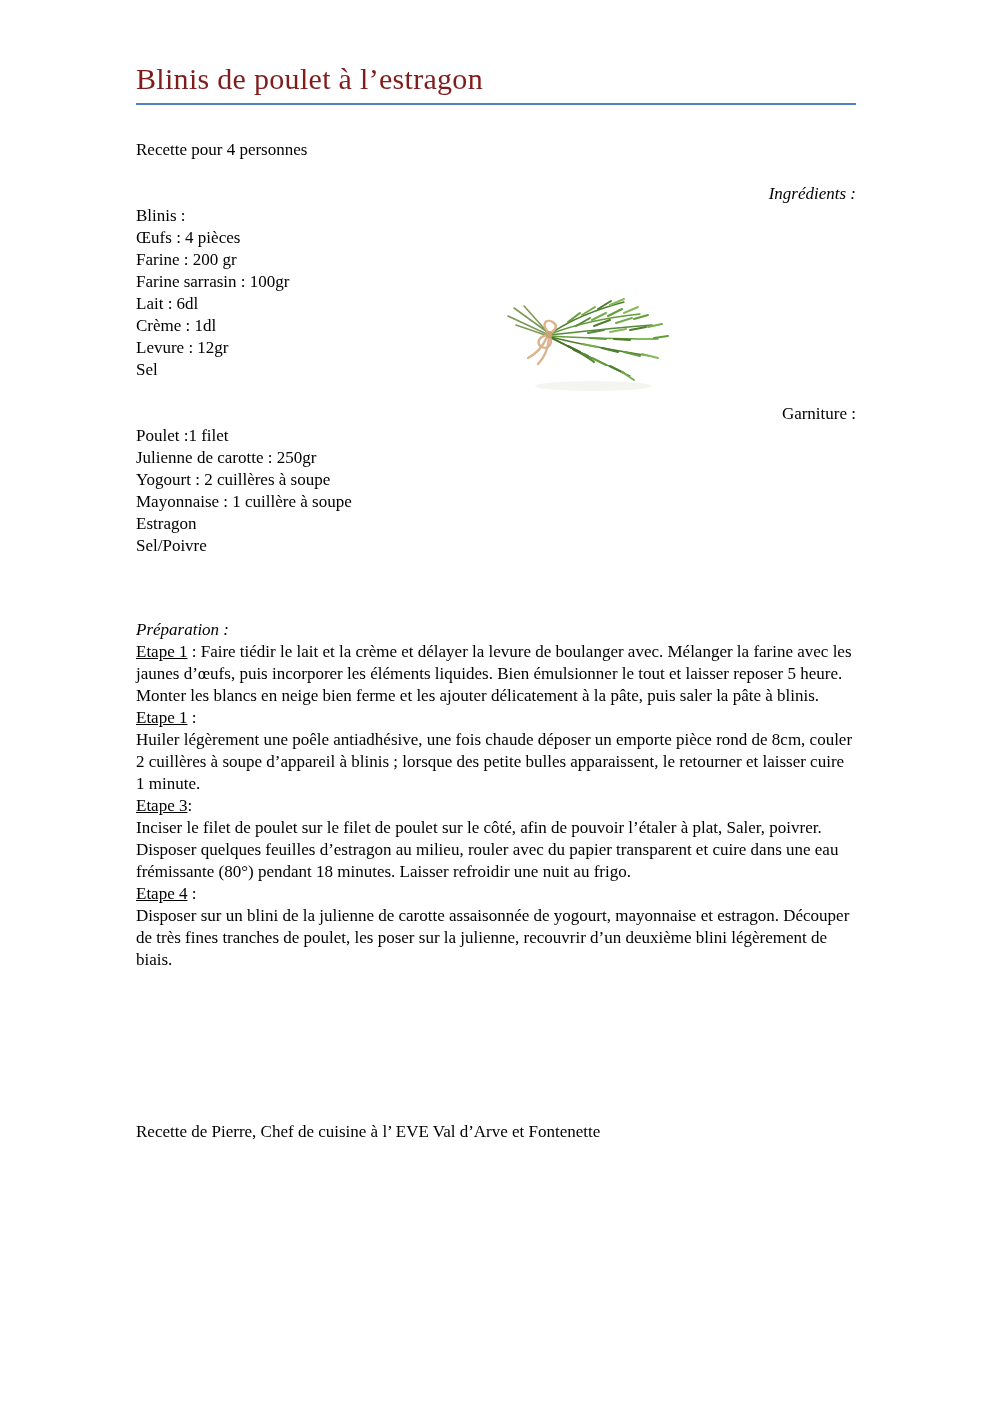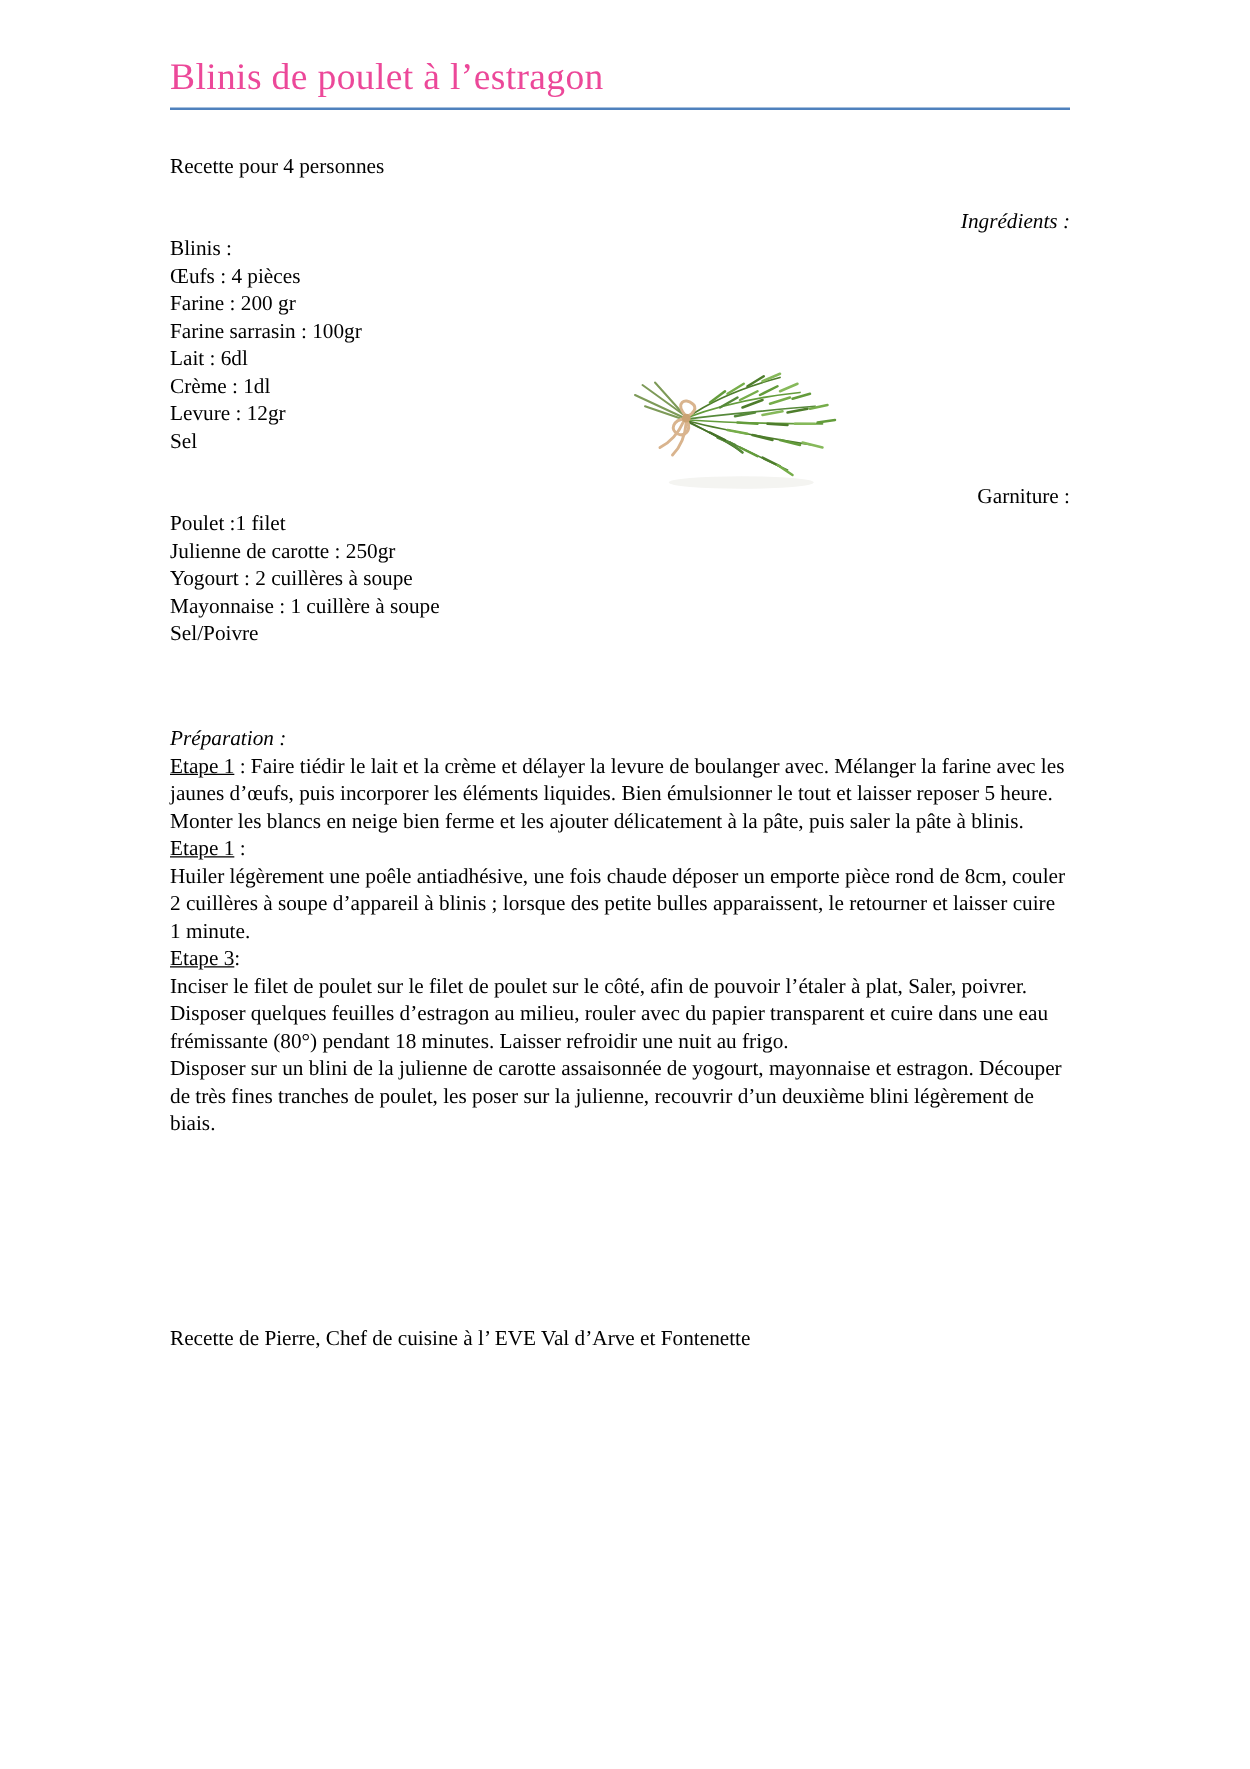--- a/index.html
+++ b/index.html
@@ -18,11 +18,11 @@
   }
   p { margin: 0; font-size: 17px; line-height: 22px; }
   .title {
-    margin: 43px 0 0 0;
+    margin: 60px 0 0 0;
     font-size: 30px;
     font-weight: 400;
     line-height: 38px;
-    color: #ec4899;
+    color: #7f1d1d;
     padding-bottom: 5px;
     border-bottom: 2px solid #4f81bd;
     letter-spacing: 0.3px;

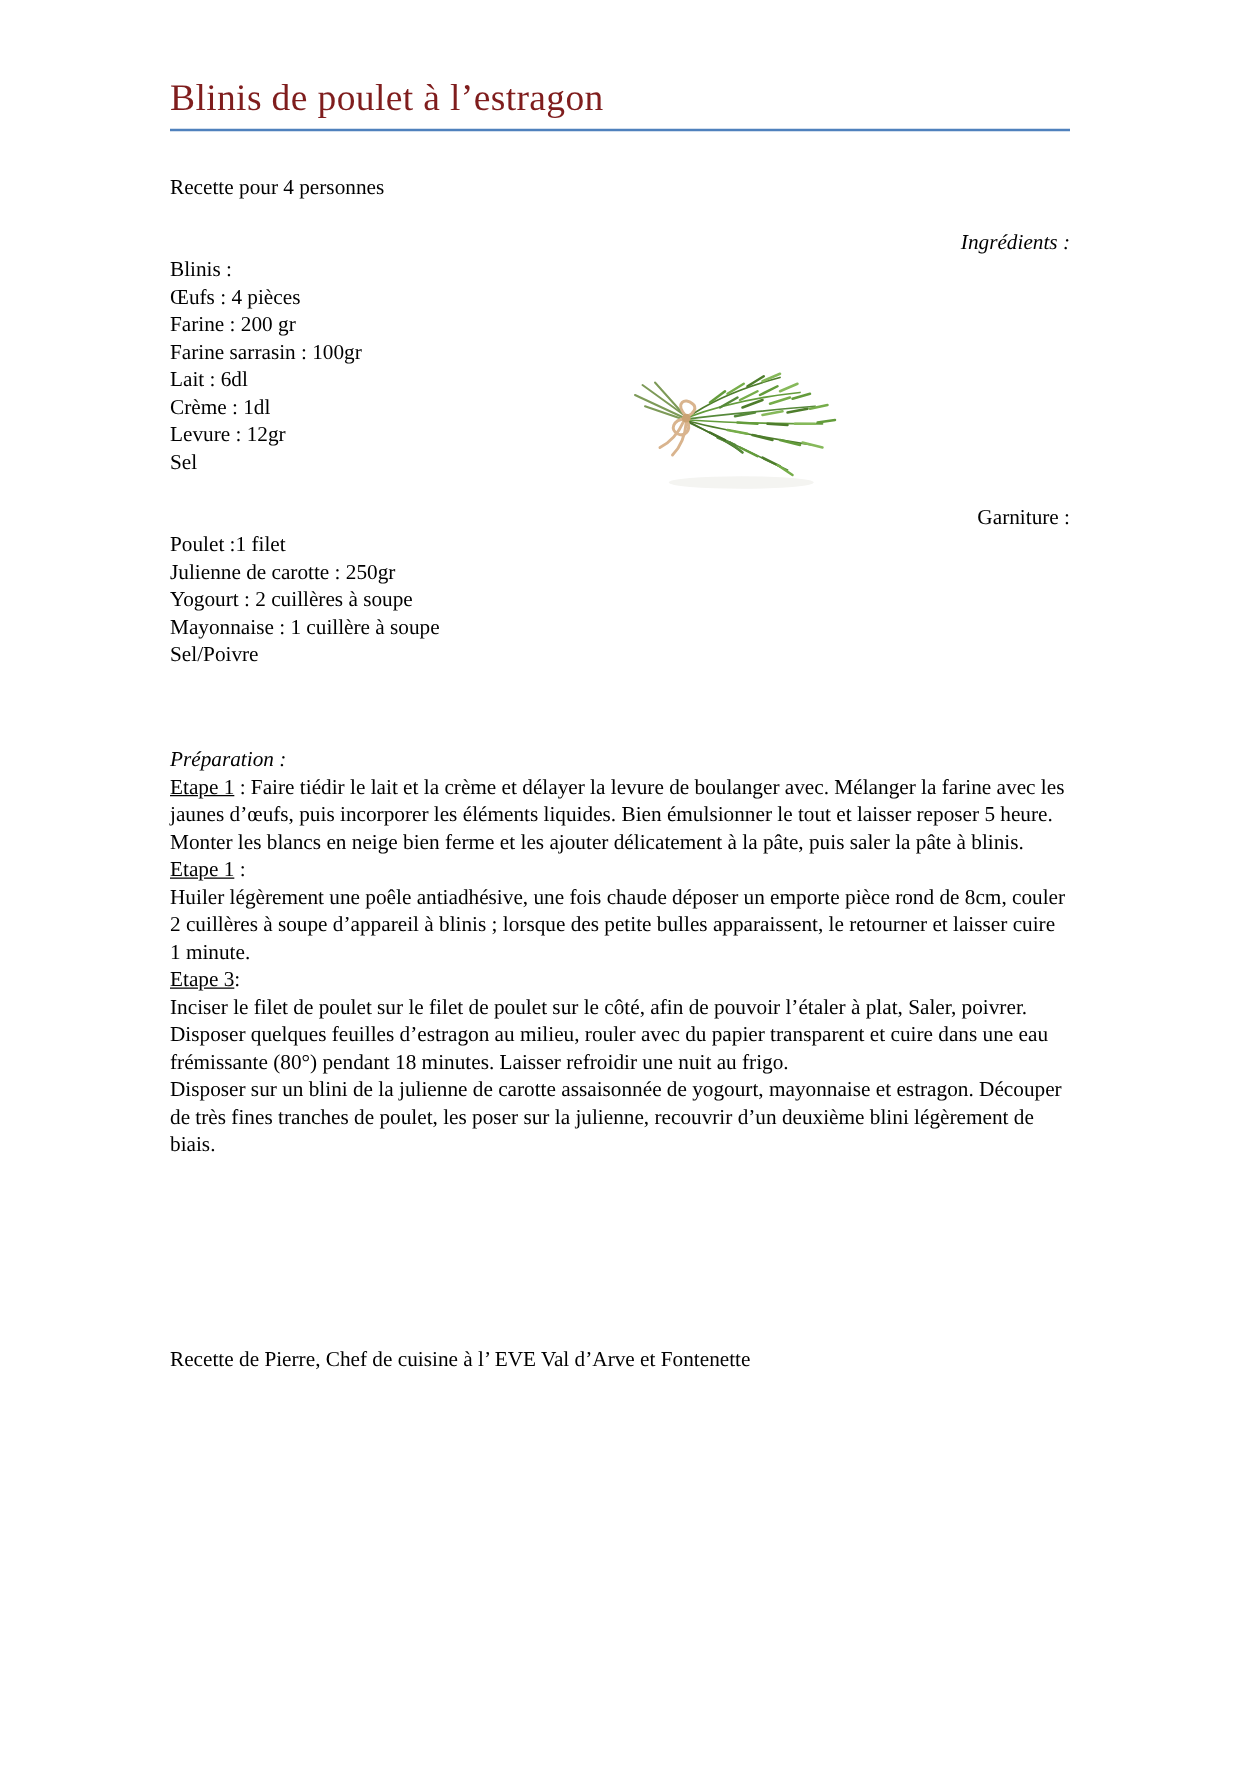--- a/index.html
+++ b/index.html
@@ -63,6 +63,7 @@
   <p>Julienne de carotte : 250gr</p>
   <p>Yogourt : 2 cuillères à soupe</p>
   <p>Mayonnaise : 1 cuillère à soupe</p>
+  <p>Estragon</p>
   <p>Sel/Poivre</p>
 
   <p class="italic-heading prep-gap">Préparation :</p>

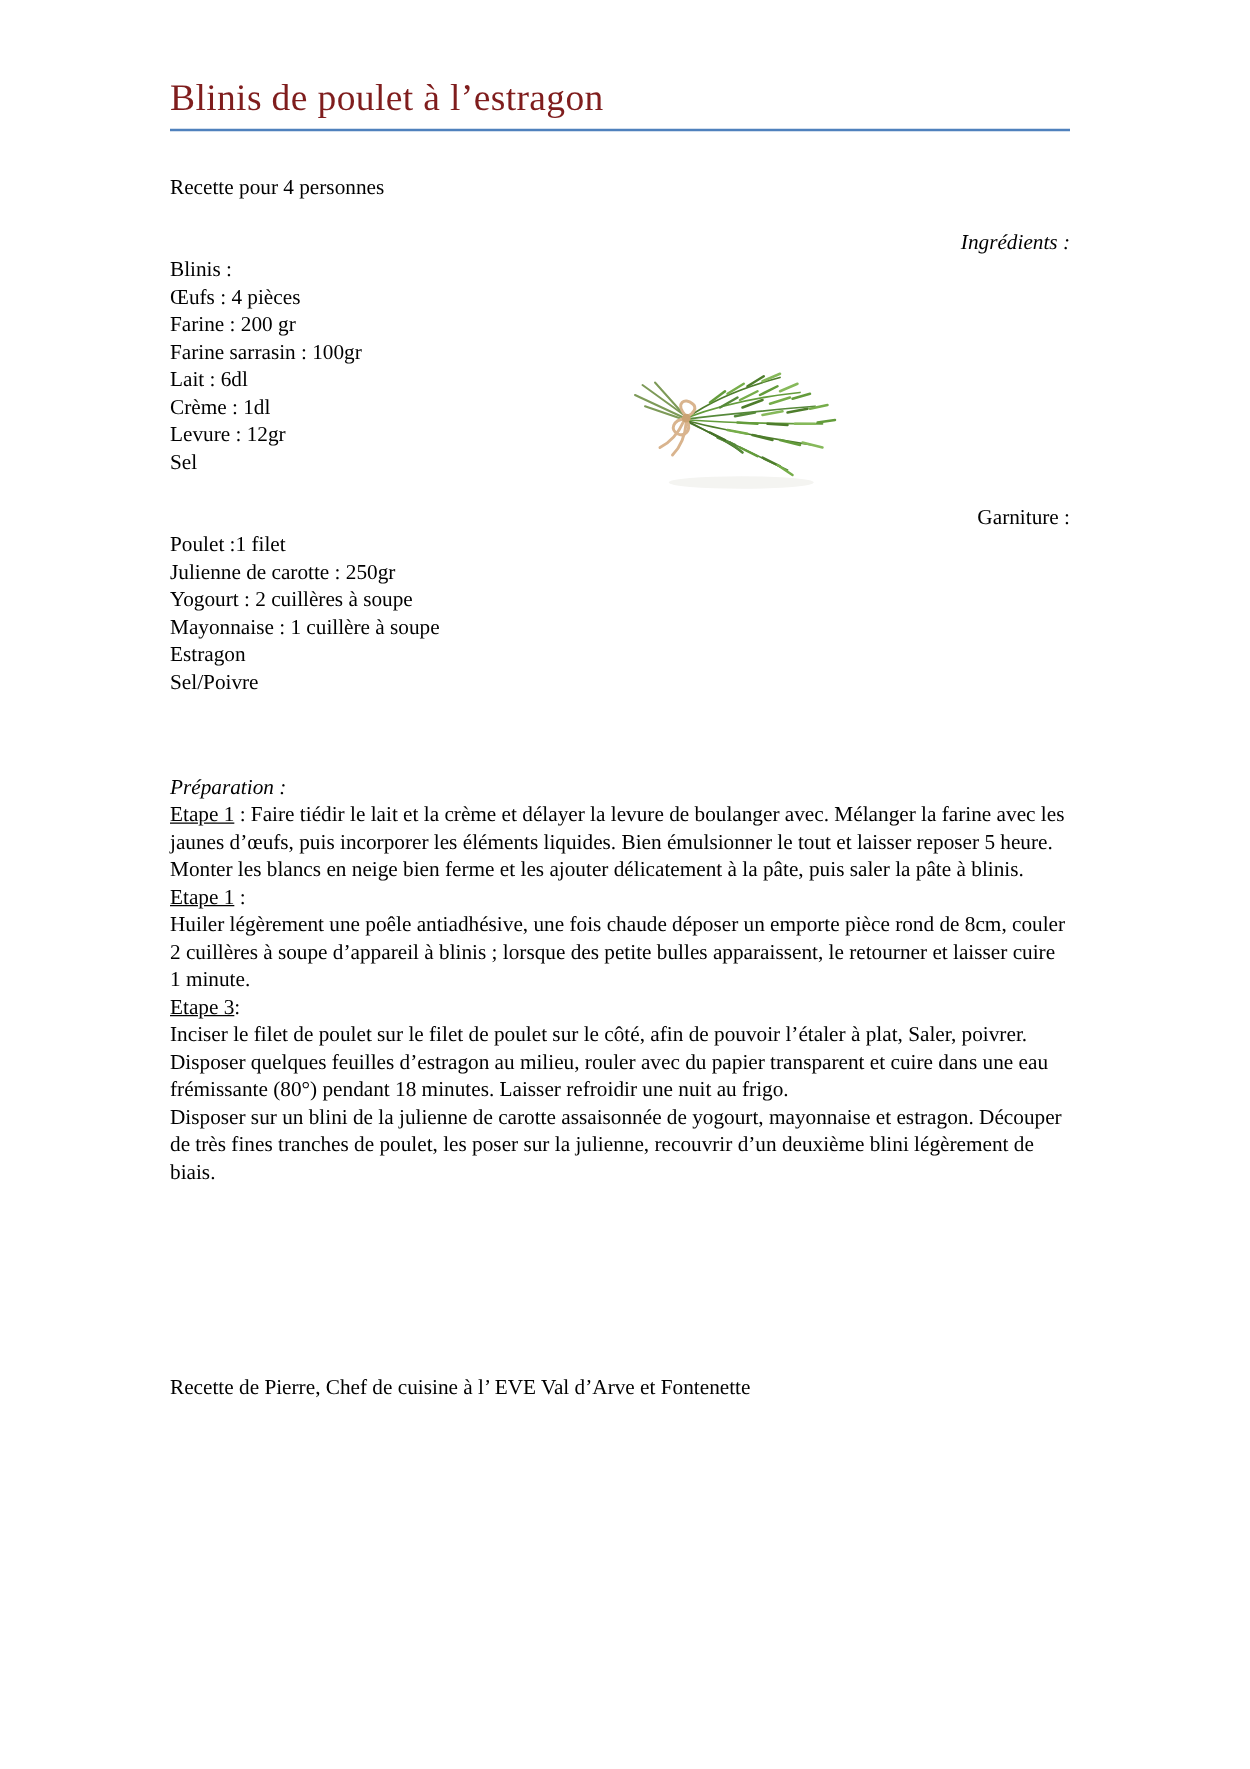--- a/index.html
+++ b/index.html
@@ -77,6 +77,7 @@
   <p><span class="step-label">Etape 3</span><span>:</span></p>
   <p>Inciser  le filet de poulet sur le filet de poulet sur le côté, afin de pouvoir l’étaler à plat, Saler, poivrer. Disposer quelques feuilles d’estragon au milieu, rouler avec du papier transparent et cuire dans une eau frémissante (80°) pendant 18 minutes. Laisser refroidir une nuit au frigo.</p>
 
+  <p><span class="step-label">Etape 4</span><span> :</span></p>
   <p>Disposer sur un blini de la julienne de carotte assaisonnée de yogourt, mayonnaise et estragon. Découper de très fines tranches de poulet, les poser sur la julienne, recouvrir d’un deuxième blini légèrement de biais.</p>
 
   <p class="footer-gap">Recette de Pierre, Chef de cuisine à l’ EVE Val d’Arve et Fontenette</p>

